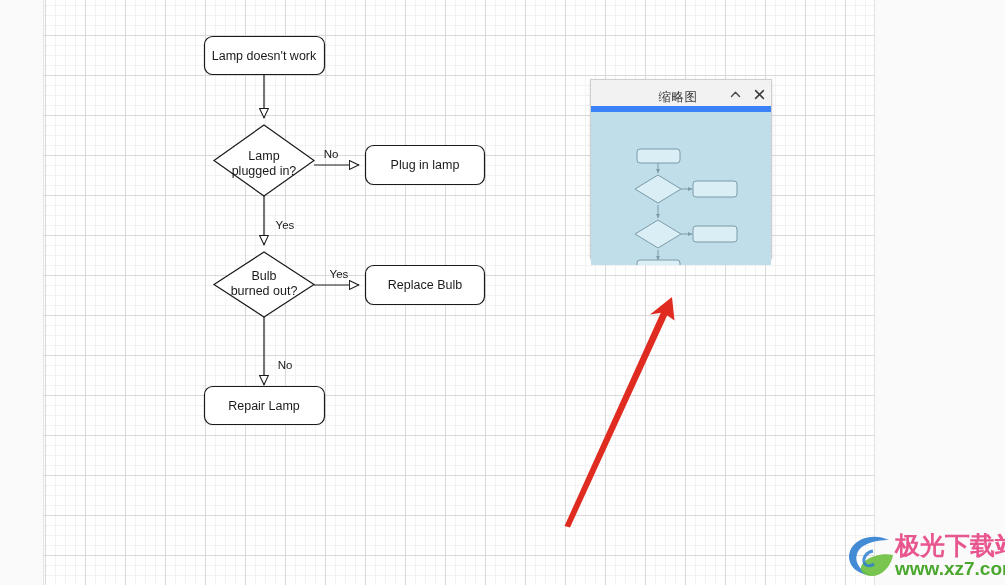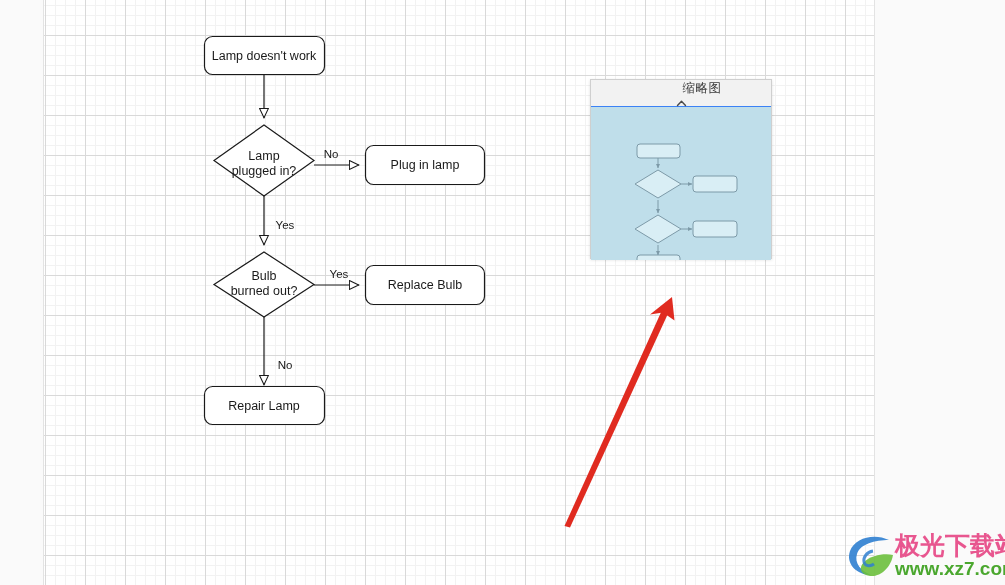--- a/index.html
+++ b/index.html
@@ -85,10 +85,9 @@
     position: relative;
     height: 26px;
     background: #f2f2f2;
-    border-bottom: 1px solid #3b82f6;
+    border-bottom: 6px solid #3b82f6;
     display: flex;
-    align-items: center;
-    flex-direction: column;
+    align-items: flex-end;
   }
   #outline-title {
     flex: 1;

